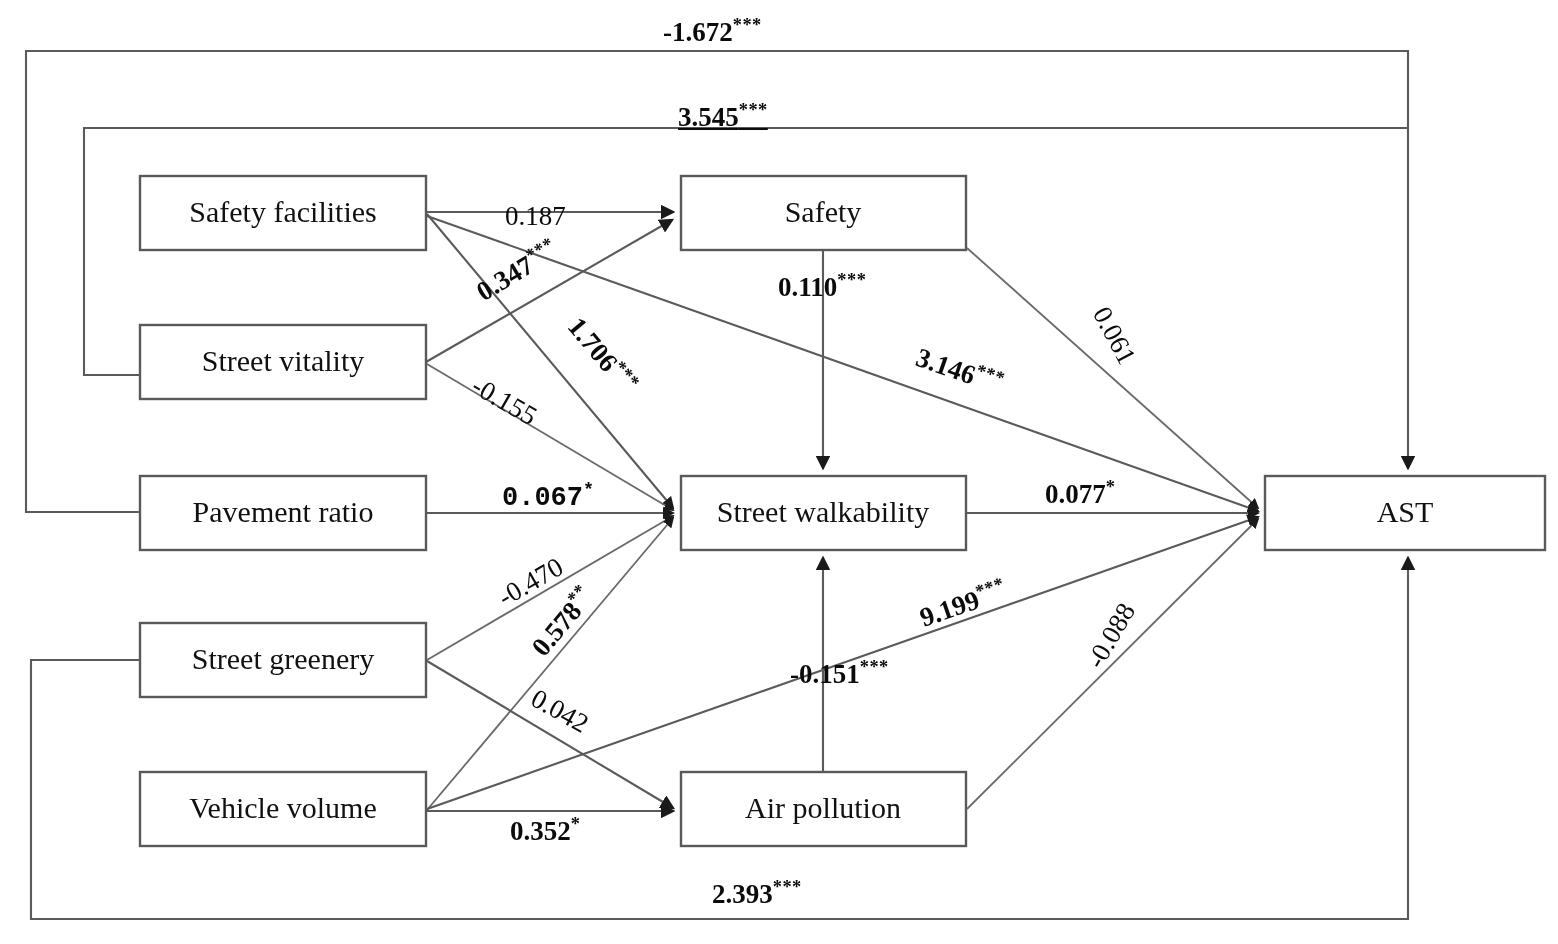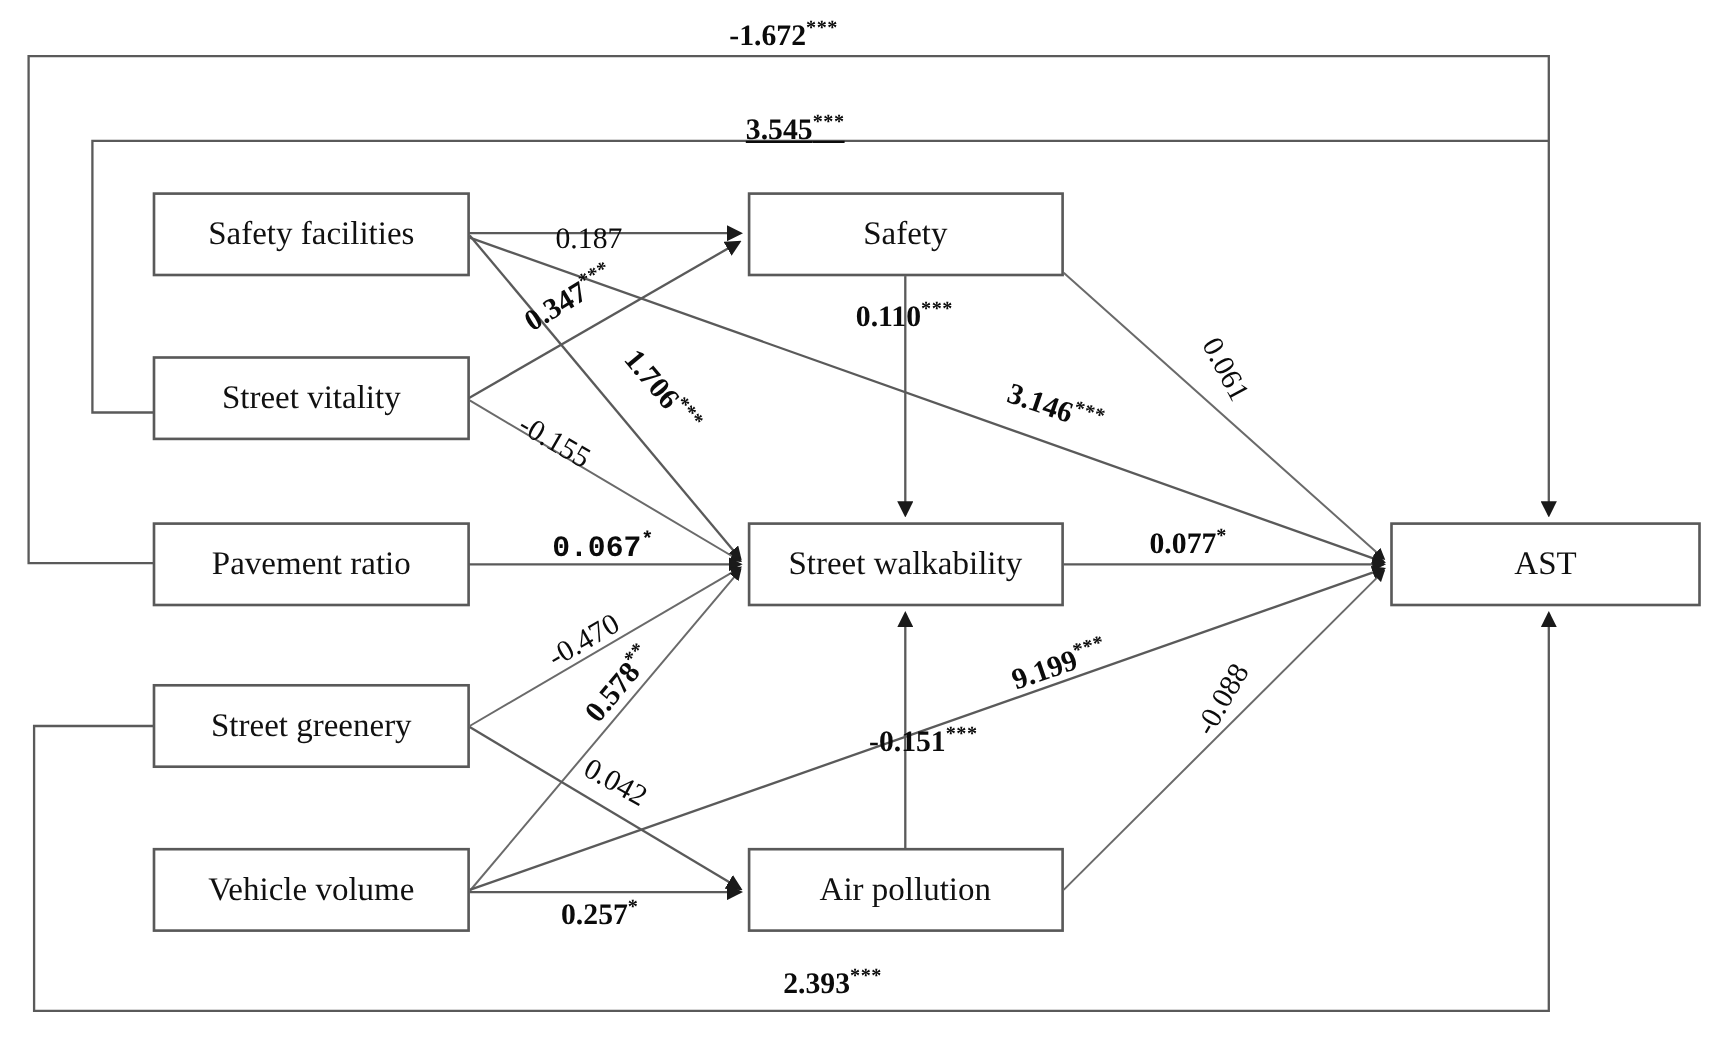--- a/index.html
+++ b/index.html
@@ -181,7 +181,7 @@
 
   <div class="coef" style="left:530px; top:695px; transform:rotate(29deg);"><span>0.042</span><span class="stars"></span></div>
 
-  <div class="coef bold" style="left:510px; top:815px;"><span>0.257</span><span class="stars">*</span></div>
+  <div class="coef bold" style="left:510px; top:815px;"><span>0.352</span><span class="stars">*</span></div>
 
   <div class="coef bold" style="left:918px; top:588px; transform:rotate(-19deg);"><span>9.199</span><span class="stars">***</span></div>
 

